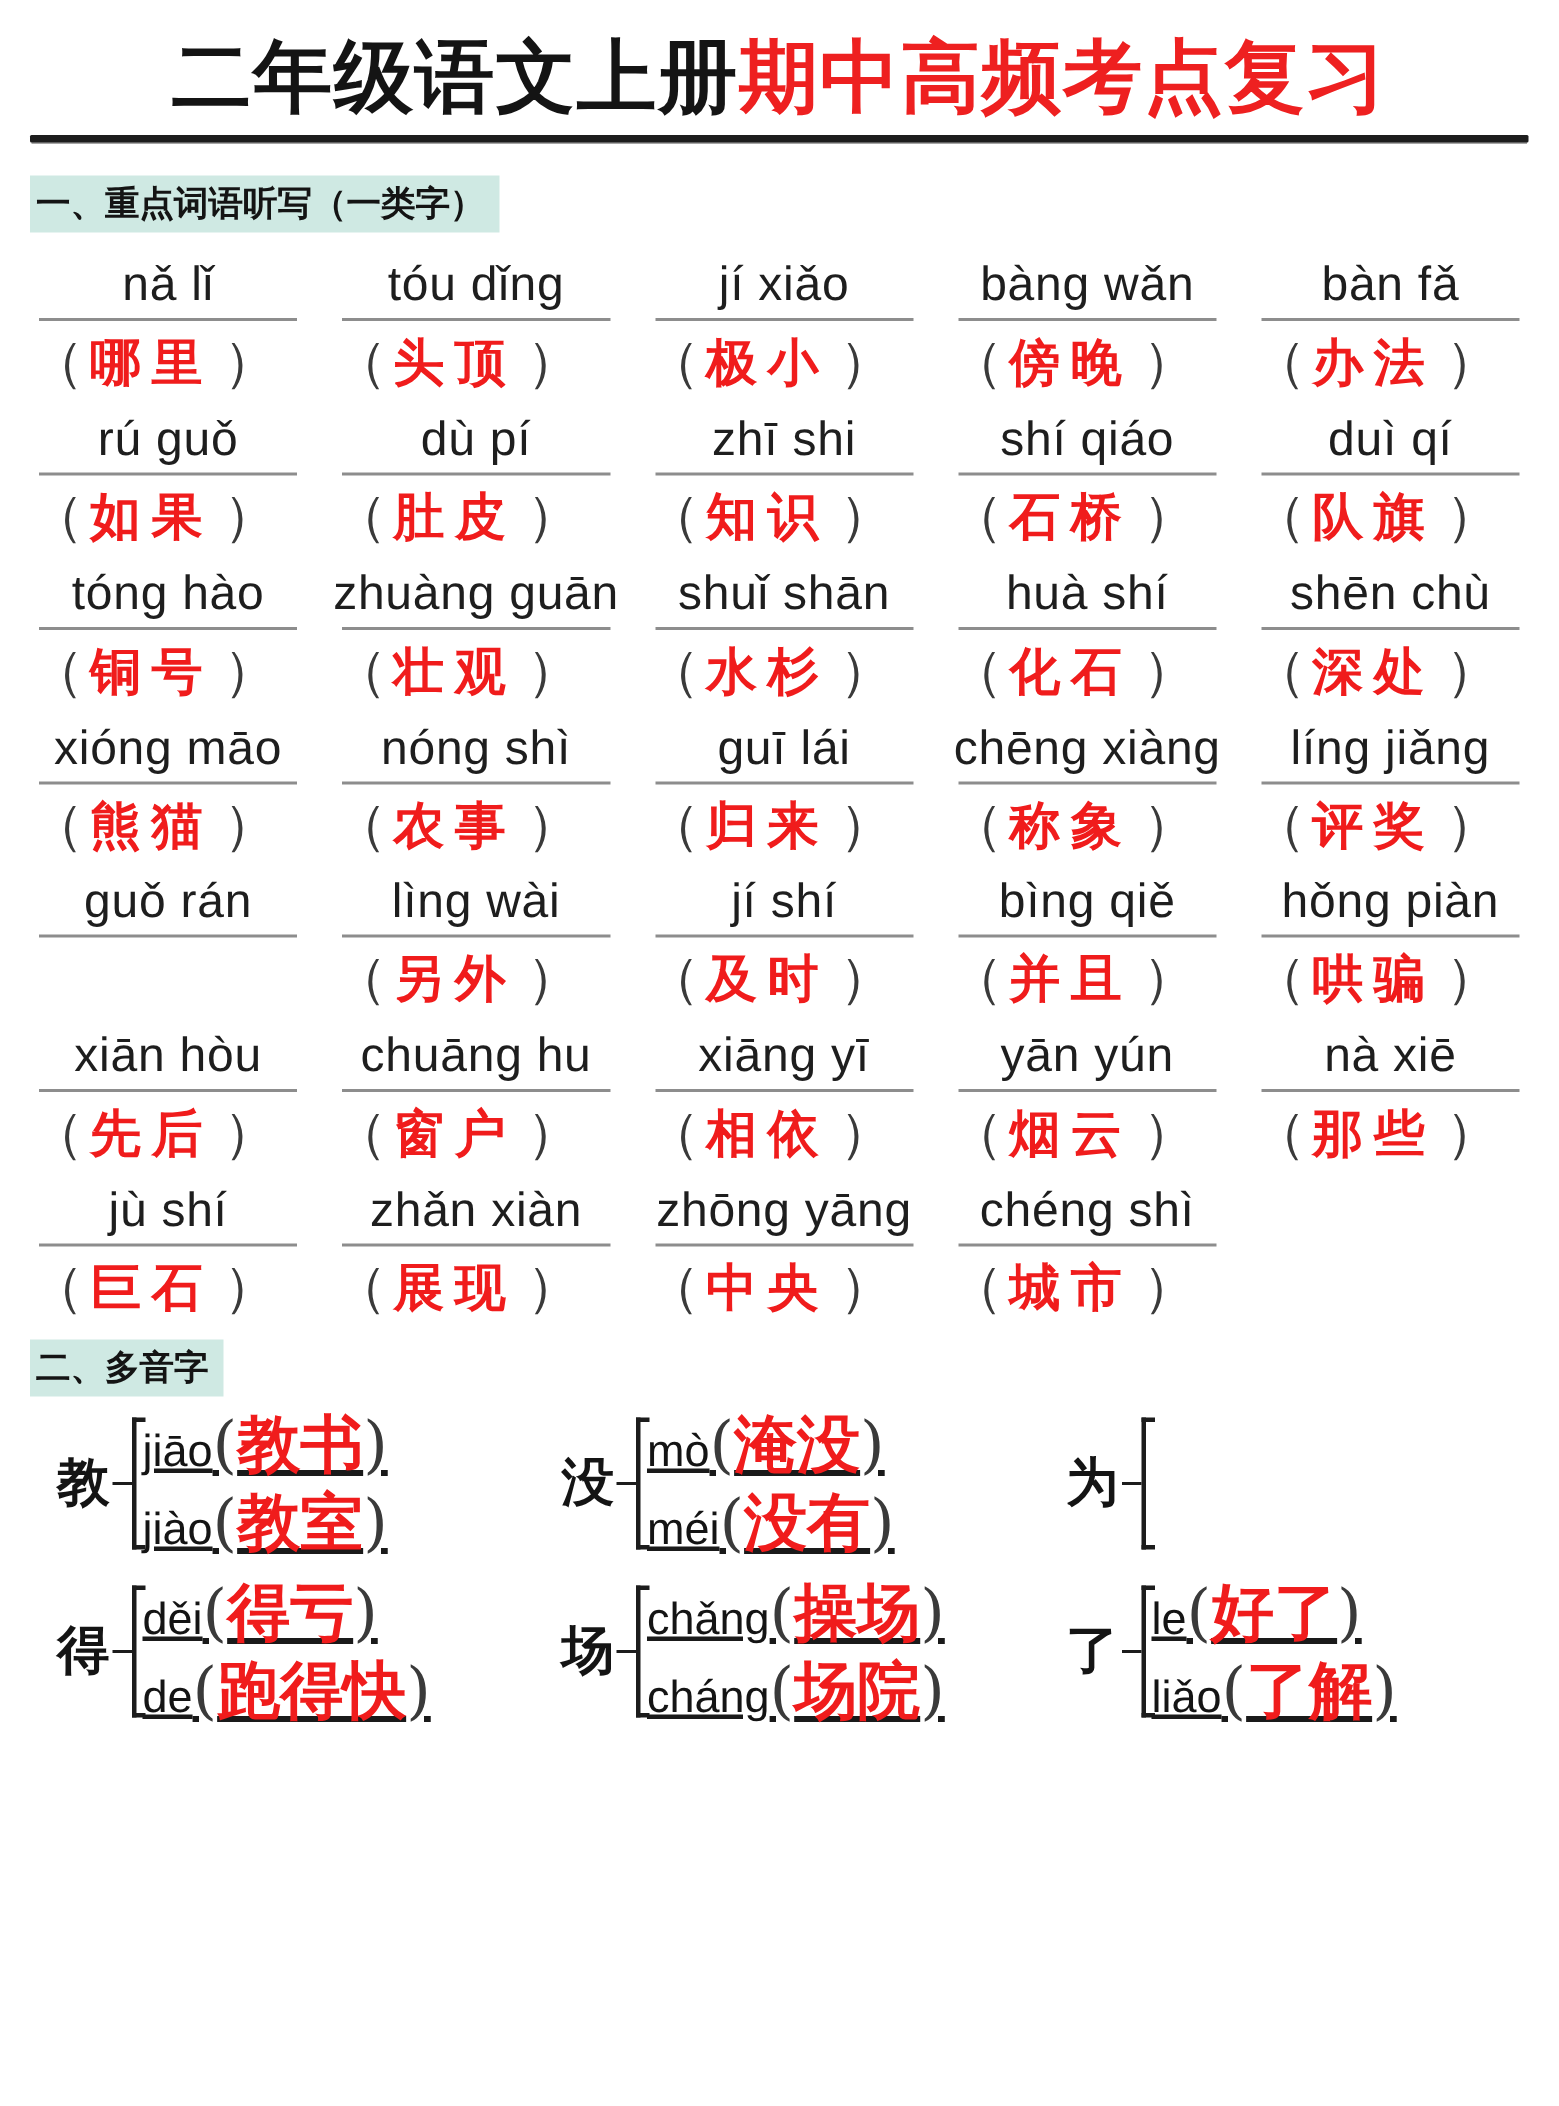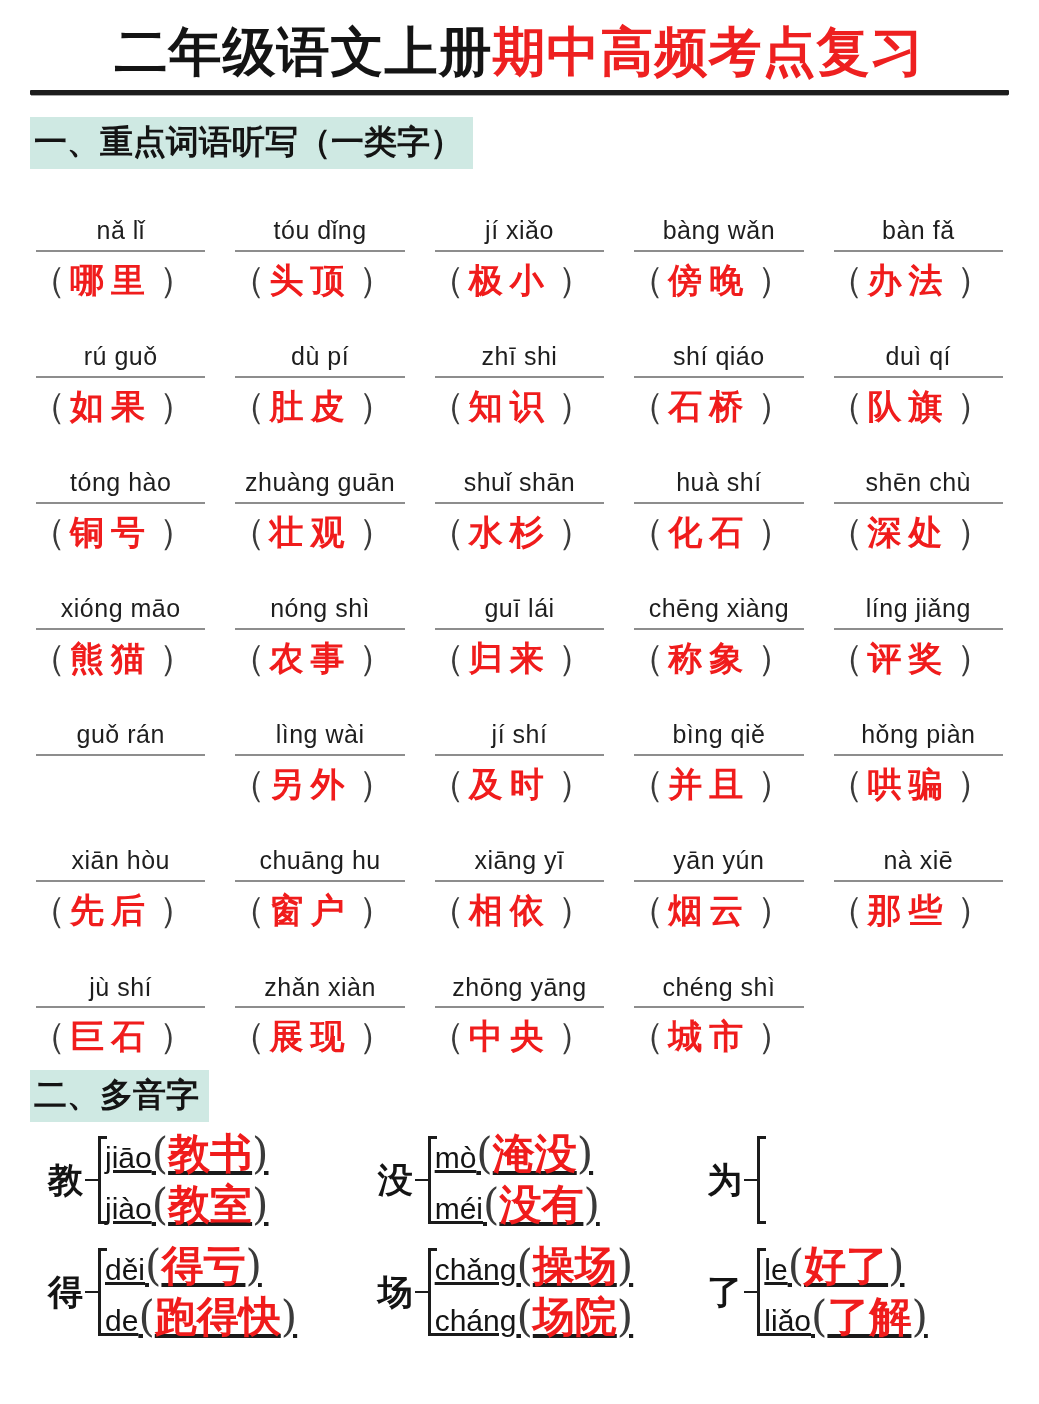--- a/index.html
+++ b/index.html
@@ -20,7 +20,7 @@
     width: 1039px;
     height: 1404px;
     box-sizing: border-box;
-    padding: 0 30px;
+    padding: 0 20px;
     position: relative;
   }
 

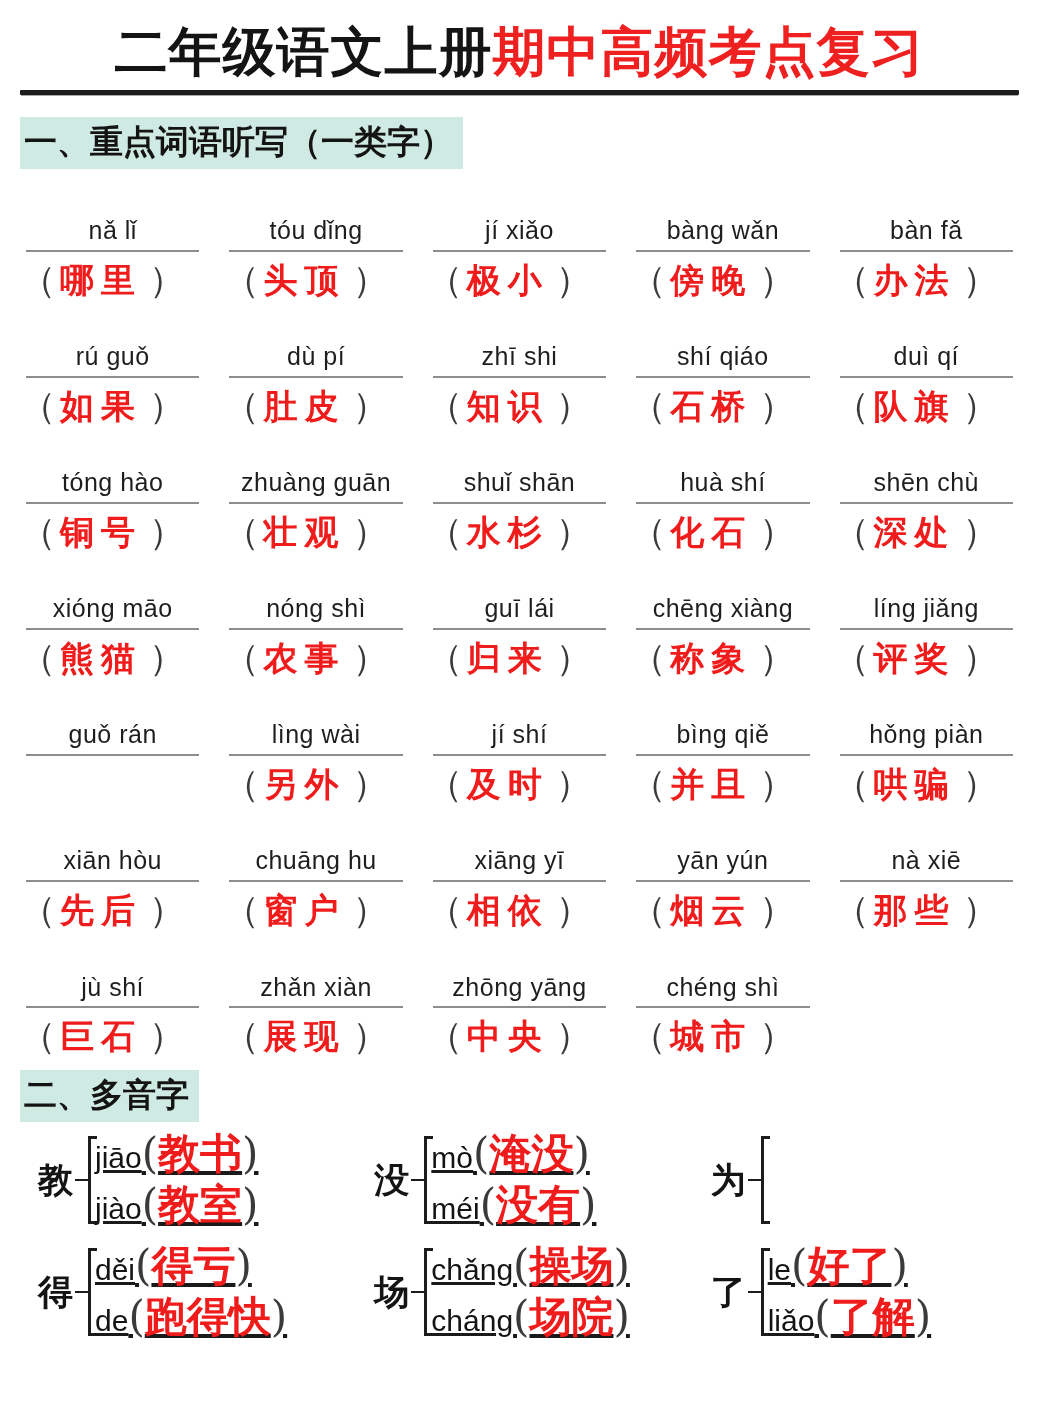--- a/index.html
+++ b/index.html
@@ -52,7 +52,7 @@
   .section-head {
     display: inline-block;
     font-family: "DejaVu Serif", "Liberation Serif", serif;
-    font-size: 33px;
+    font-size: 23px;
     font-weight: 700;
     color: #141414;
     background: #cfe9e3;

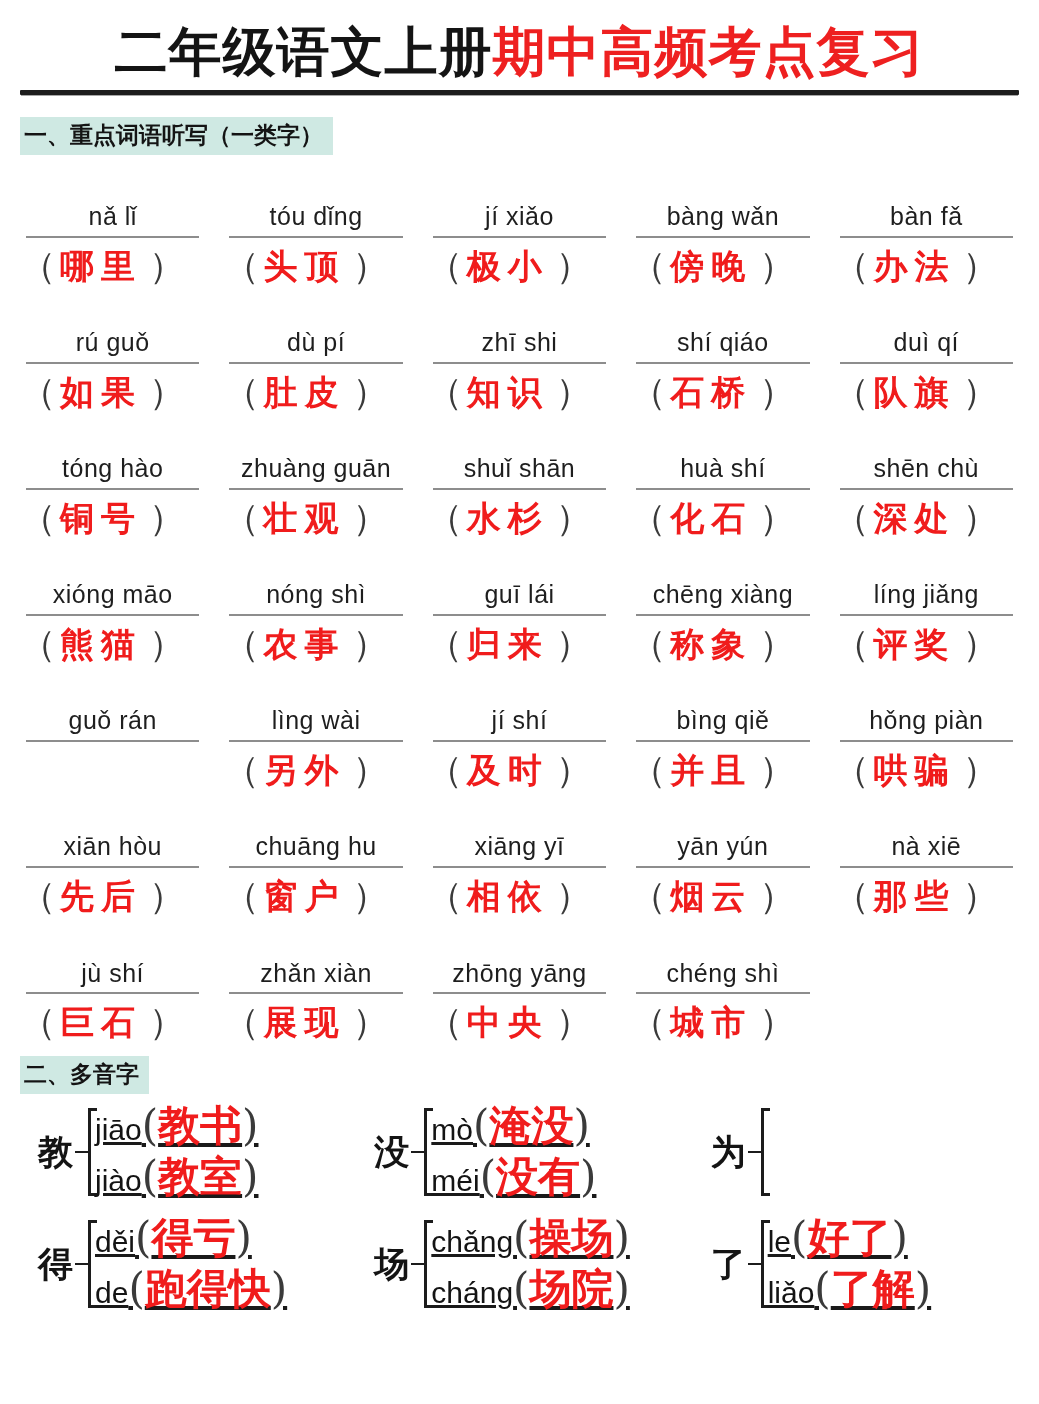--- a/index.html
+++ b/index.html
@@ -75,13 +75,12 @@
   }
   .pinyin {
     text-align: center;
-    font-size: 25px;
+    font-size: 32px;
     color: #1e1e1e;
     letter-spacing: 0.5px;
     line-height: 1.25;
     white-space: nowrap;
     font-family: "Liberation Sans", "DejaVu Sans", sans-serif;
-    margin-top: 32px;
   }
   .rule {
     height: 2px;

